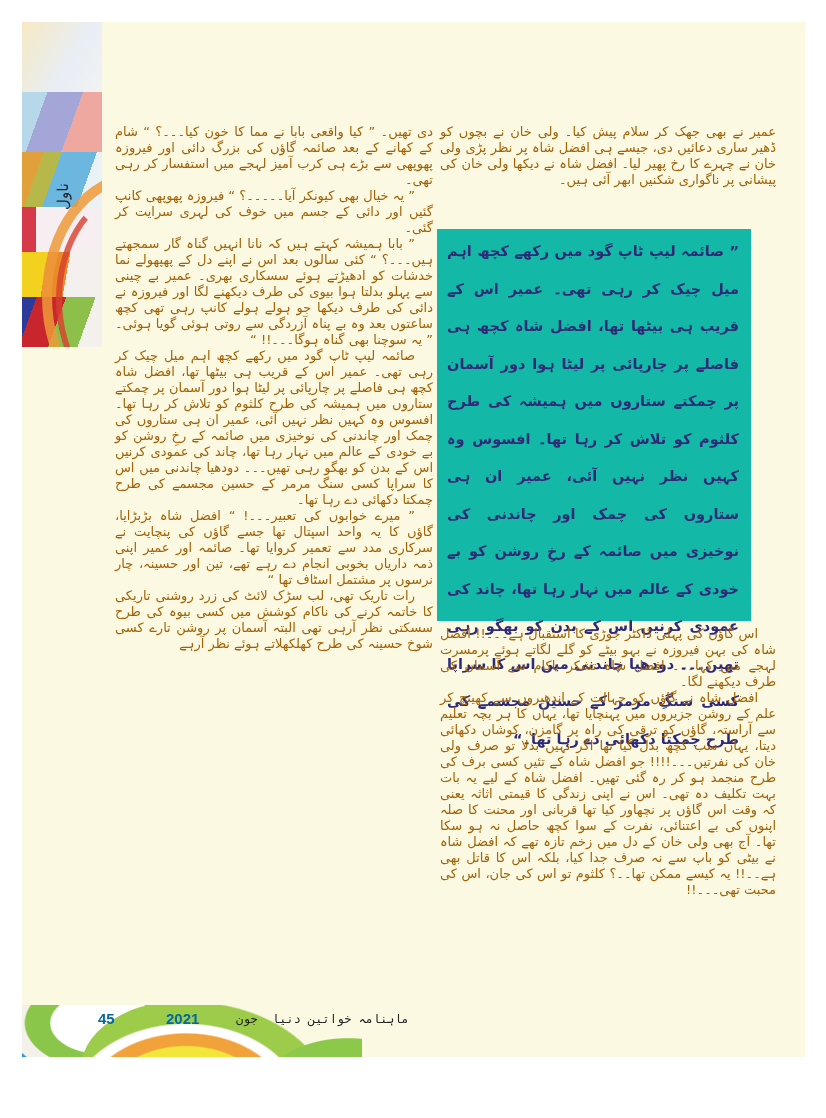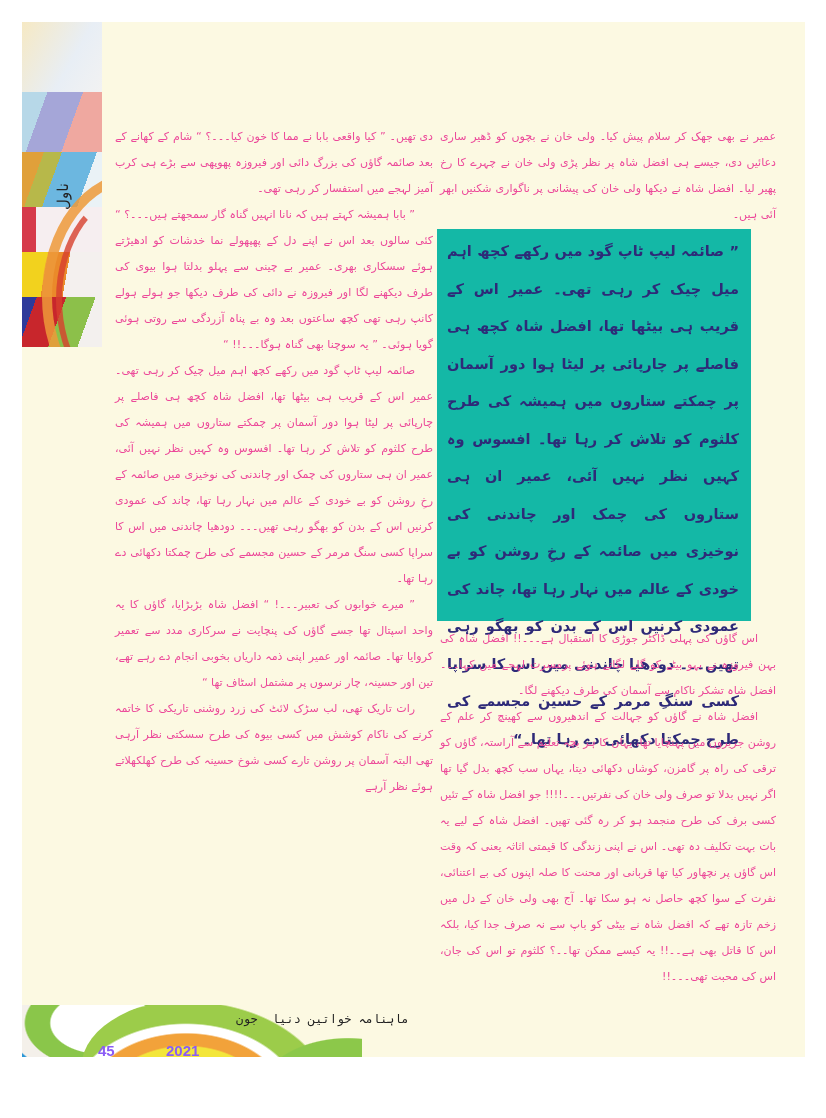--- a/index.html
+++ b/index.html
@@ -11,8 +11,8 @@
   .deco-strip .arc { position:absolute; border-radius:50%; border-style:solid; border-color:transparent; }
   .section-label { position:absolute; left:54px; top:183px; writing-mode:vertical-rl; transform:rotate(180deg);
                    font-family:"DejaVu Serif", serif; font-size:15px; color:#222; }
-  .col { position:absolute; direction:rtl; text-align:justify; color:#ec4899;
-         font-family:"DejaVu Sans", sans-serif; font-size:11px; line-height:26px; }
+  .col { position:absolute; direction:rtl; text-align:justify; color:#a16207;
+         font-family:"DejaVu Sans", sans-serif; font-size:13px; line-height:16px; }
   .col p { margin:0; }
   .col p.indent { text-indent:18px; }
   .col-right { left:440px; width:336px; }

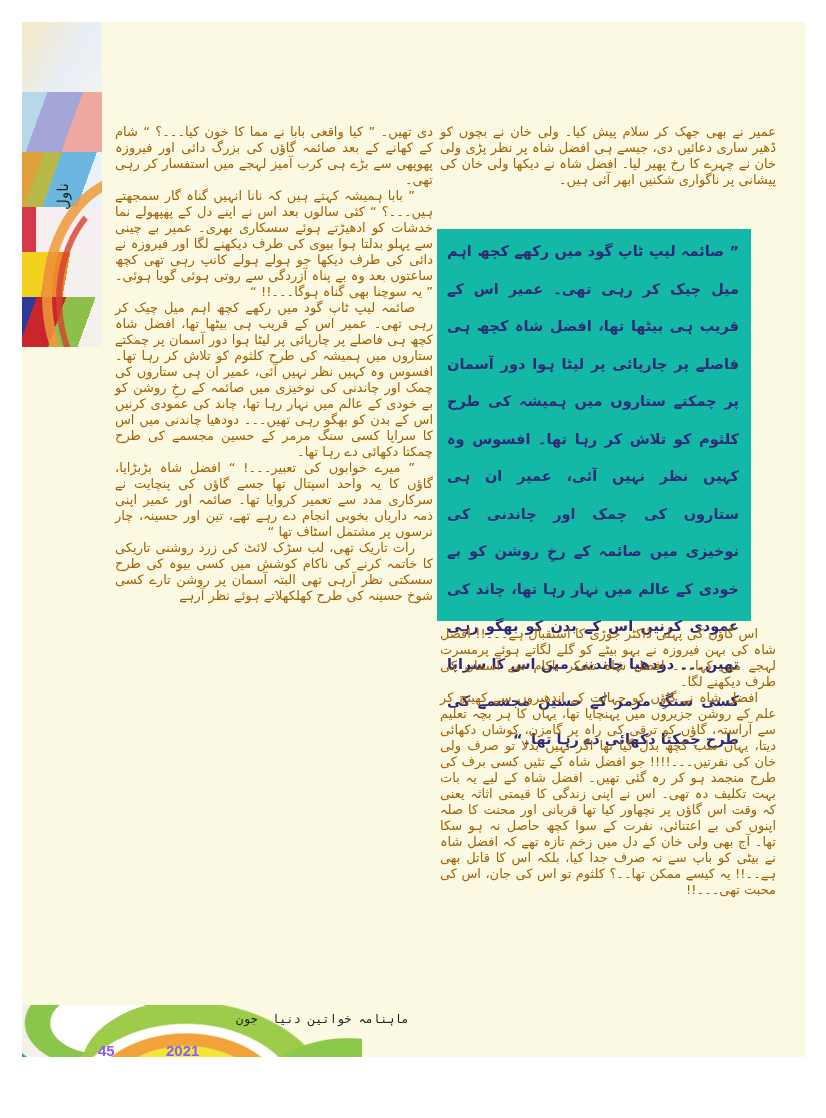--- a/index.html
+++ b/index.html
@@ -56,6 +56,7 @@
 
 <div class="col col-left" style="top:124px;">
   <p>دی تھیں۔ ” کیا واقعی بابا نے مما کا خون کیا۔۔۔؟ “ شام کے کھانے کے بعد صائمہ گاؤں کی بزرگ دائی اور فیروزہ پھوپھی سے بڑے ہی کرب آمیز لہجے میں استفسار کر رہی تھی۔</p>
+  <p class="indent">” یہ خیال بھی کیونکر آیا۔۔۔۔۔؟ “ فیروزہ پھوپھی کانپ گئیں اور دائی کے جسم میں خوف کی لہری سرایت کر گئی۔</p>
   <p class="indent">” بابا ہمیشہ کہتے ہیں کہ نانا انہیں گناہ گار سمجھتے ہیں۔۔۔؟ “ کئی سالوں بعد اس نے اپنے دل کے پھپھولے نما خدشات کو ادھیڑتے ہوئے سسکاری بھری۔ عمیر بے چینی سے پہلو بدلتا ہوا بیوی کی طرف دیکھنے لگا اور فیروزہ نے دائی کی طرف دیکھا جو ہولے ہولے کانپ رہی تھی کچھ ساعتوں بعد وہ بے پناہ آزردگی سے روتی ہوئی گویا ہوئی۔ ” یہ سوچنا بھی گناہ ہوگا۔۔۔!! “</p>
   <p class="indent">صائمہ لیپ ٹاپ گود میں رکھے کچھ اہم میل چیک کر رہی تھی۔ عمیر اس کے قریب ہی بیٹھا تھا، افضل شاہ کچھ ہی فاصلے پر چارپائی پر لیٹا ہوا دور آسمان پر چمکتے ستاروں میں ہمیشہ کی طرح کلثوم کو تلاش کر رہا تھا۔ افسوس وہ کہیں نظر نہیں آئی، عمیر ان ہی ستاروں کی چمک اور چاندنی کی نوخیزی میں صائمہ کے رخِ روشن کو بے خودی کے عالم میں نہار رہا تھا، چاند کی عمودی کرنیں اس کے بدن کو بھگو رہی تھیں۔۔۔ دودھیا چاندنی میں اس کا سراپا کسی سنگ مرمر کے حسین مجسمے کی طرح چمکتا دکھائی دے رہا تھا۔</p>
   <p class="indent">” میرے خوابوں کی تعبیر۔۔۔! “ افضل شاہ بڑبڑایا، گاؤں کا یہ واحد اسپتال تھا جسے گاؤں کی پنچایت نے سرکاری مدد سے تعمیر کروایا تھا۔ صائمہ اور عمیر اپنی ذمہ داریاں بخوبی انجام دے رہے تھے، تین اور حسینہ، چار نرسوں پر مشتمل اسٹاف تھا “</p>

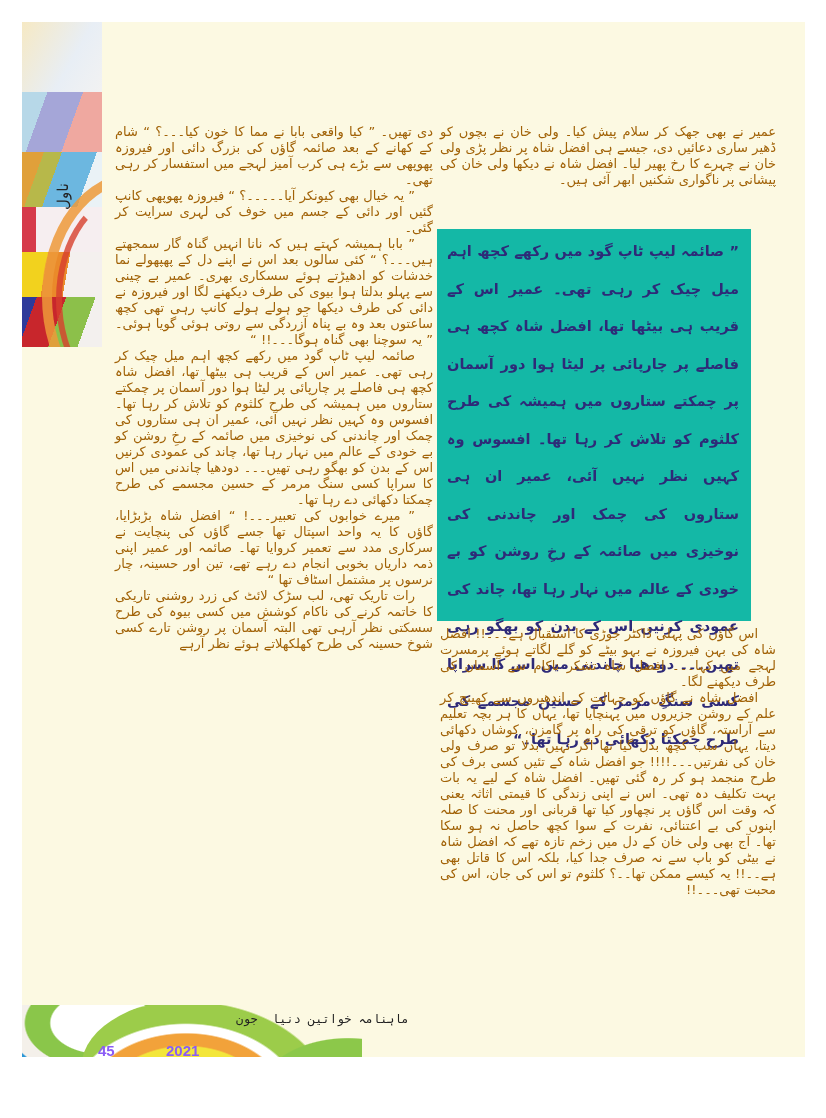--- a/index.html
+++ b/index.html
@@ -22,8 +22,8 @@
                color:#2e2a78; font-weight:bold; font-size:14.5px; line-height:37.5px; }
   .footer-art { position:absolute; left:22px; top:1005px; width:340px; height:52px; overflow:hidden; }
   .footer-art .wave { position:absolute; border-radius:50%; }
-  .footer-text { position:absolute; top:1010px; height:20px; font-weight:bold; font-size:15px; color:#8b5cf6;
-                 font-family:"Liberation Sans", sans-serif;margin-top:32px; }
+  .footer-text { position:absolute; top:1010px; height:20px; font-weight:bold; font-size:15px; color:#0369a1;
+                 font-family:"Liberation Sans", sans-serif; }
   .footer-mag { position:absolute; left:222px; top:1012px; direction:rtl; font-size:12px; color:#222;font-family:Liberation Mono, monospace; }
 </style>
 </head>

